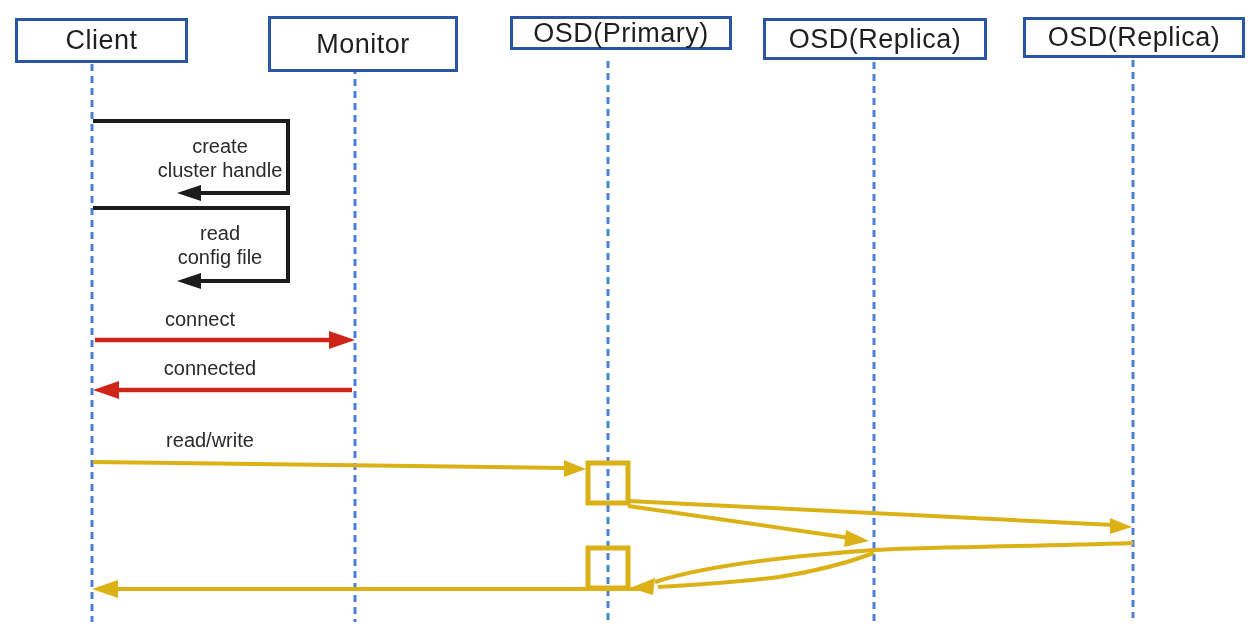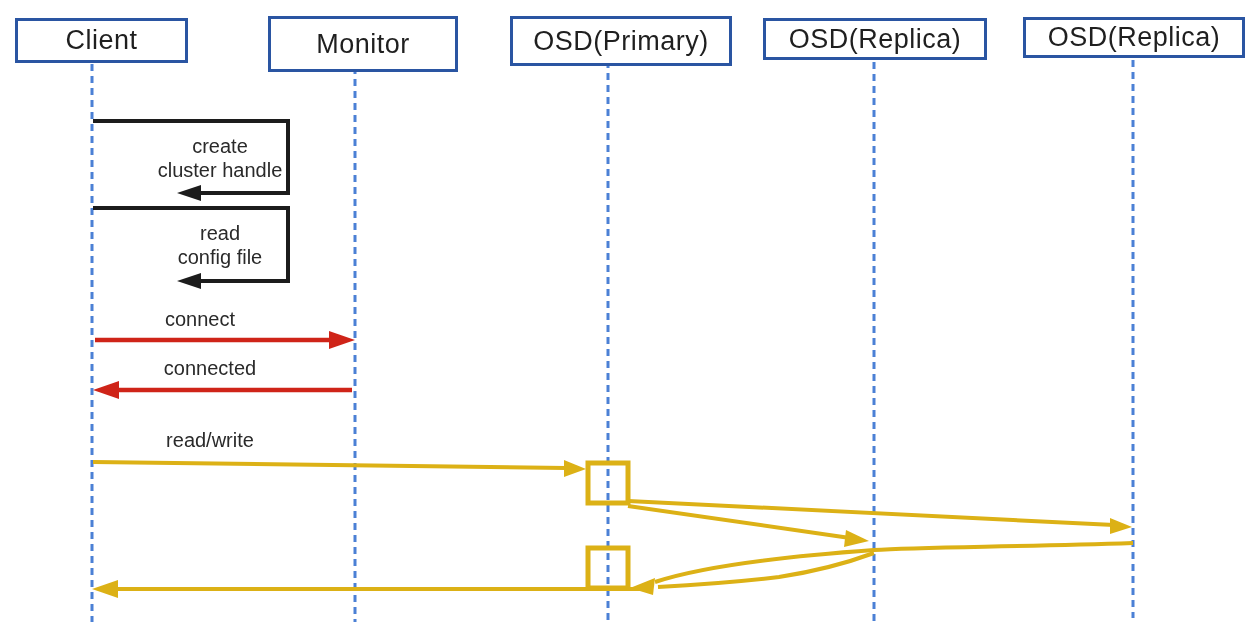--- a/index.html
+++ b/index.html
@@ -95,7 +95,7 @@
   <div class="actor" style="left:268px; top:16px; width:190px; height:56px;">
     <span>Monitor</span>
   </div>
-  <div class="actor" style="left:510px; top:16px; width:222px; height:50px;">
+  <div class="actor" style="left:510px; top:16px; width:222px; height:34px;">
     <span>OSD(Primary)</span>
   </div>
   <div class="actor" style="left:763px; top:18px; width:224px; height:42px;">

